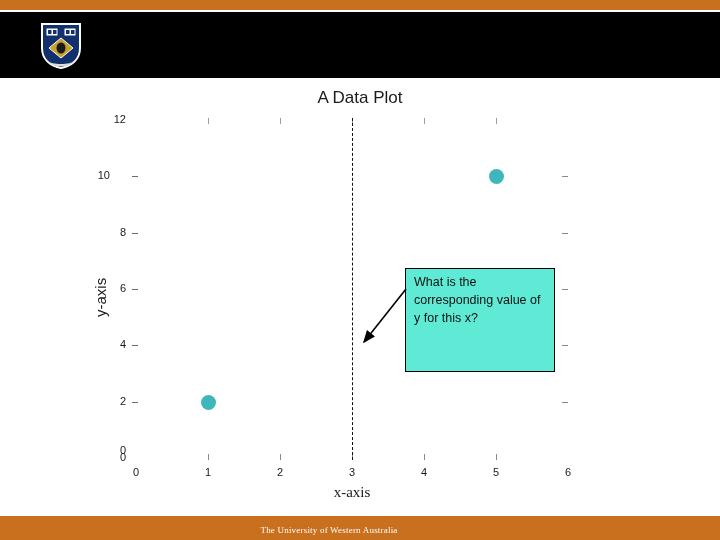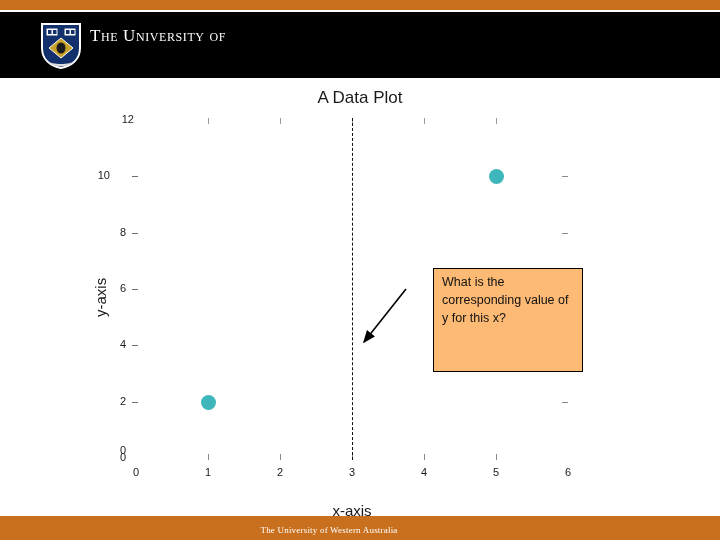--- a/index.html
+++ b/index.html
@@ -130,7 +130,6 @@
   </div>
 
   <div class="uni-wordmark">
-    <span class="l1">The University of</span>
   </div>
 
   <div id="plot">

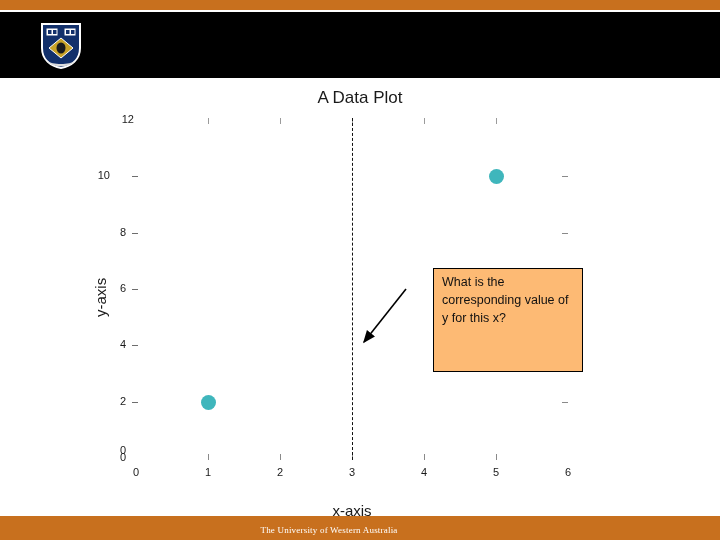--- a/index.html
+++ b/index.html
@@ -151,7 +151,7 @@
         <div class="ytick-label" style="left: 80px; top: 89.3333px;">10</div>
         <div class="ytick-mark-l" style="left: 132px; top: 96.3333px;"></div>
         <div class="ytick-mark-r" style="left: 562px; top: 96.3333px;"></div>
-        <div class="ytick-label" style="left: 104px; top: 33px;">12</div>
+        <div class="ytick-label" style="left: 96px; top: 33px;">12</div>
         <div class="xtick-label" style="left: 121px; top: 386px;">0</div>
         <div class="xtick-label" style="left: 193px; top: 386px;">1</div>
         <div class="xtick-mark-b" style="left: 208px; top: 374px;"></div>

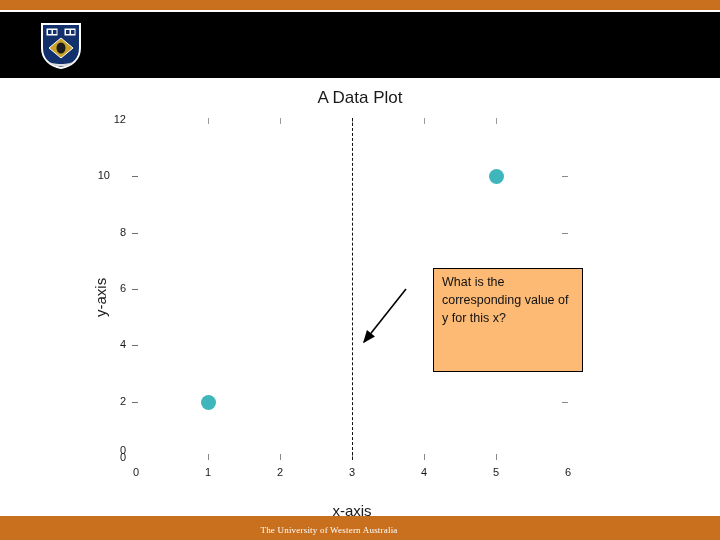--- a/index.html
+++ b/index.html
@@ -94,13 +94,12 @@
   .callout{
     position:absolute;
     border:1px solid #000000;
-    background:#fdba74;
+    background:#5eead4;
     box-sizing:border-box;
     padding:5px 7px 5px 8px;
     font-size:12.5px;
     line-height:1.42;
     color:#111111;
-    margin-left:28px;
   }
   .arrow-svg{position:absolute;left:0;top:0;overflow:visible;}
 </style>

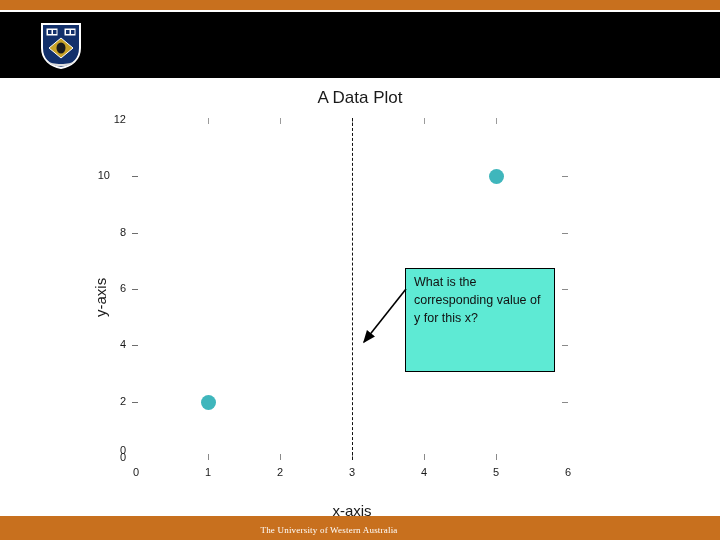--- a/index.html
+++ b/index.html
@@ -169,7 +169,7 @@
         <div class="xtick-mark-t" style="left: 496px; top: 38px;"></div>
         <div class="xtick-label" style="left: 553px; top: 386px;">6</div>
         <div class="ytick-label" style="left: 96px; top: 364px;">0</div>
-        <div class="axis-label-x" style="left: 272px; top: 422px;">x-axis</div>
+        <div class="axis-label-x" style="left: 272px; top: 404px; font-family: Liberation Serif, serif;">x-axis</div>
         <div class="axis-label-y" style="left: 92px; top: 237px;">y-axis</div>
         <div class="vline" style="left: 352px; top: 38px; height: 342px; border-left-color: rgb(17, 17, 17);"></div>
         <div class="datapoint" style="left: 208px; top: 321.667px; background: rgb(63, 182, 188);"></div>

